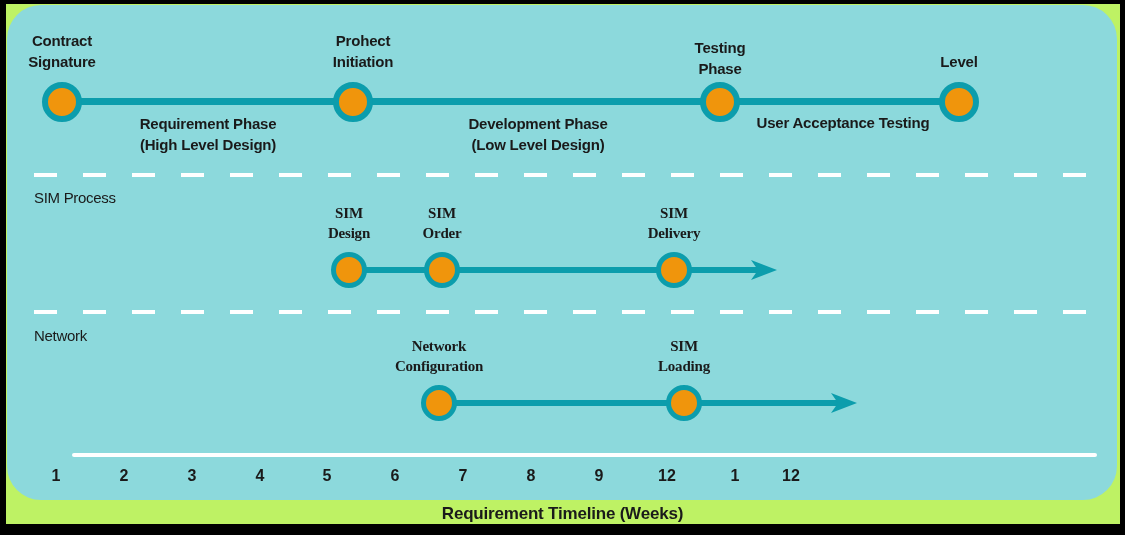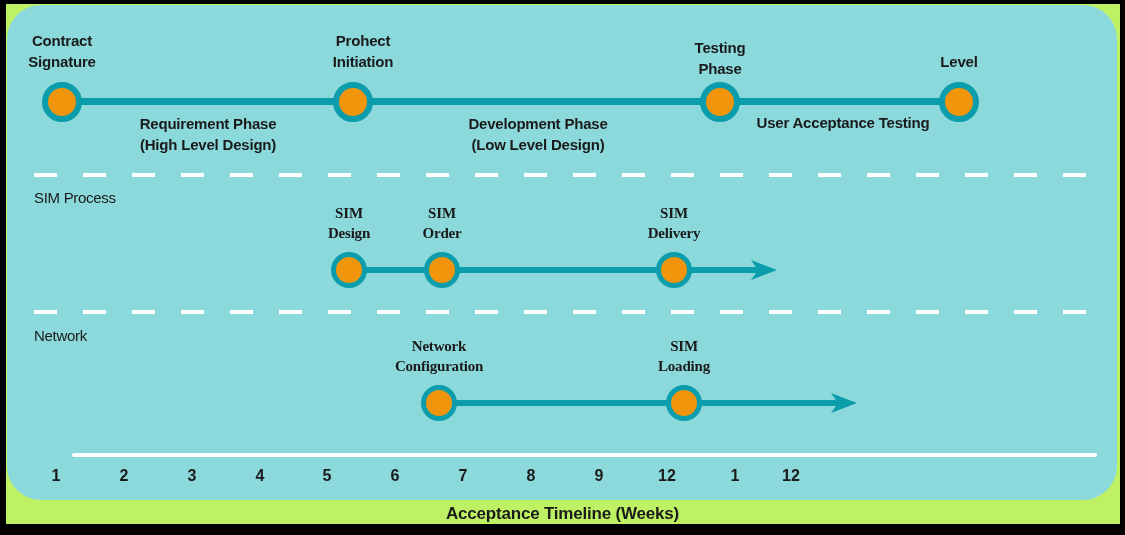--- a/index.html
+++ b/index.html
@@ -126,7 +126,7 @@
     <span class="week-num" style="left:764px;">12</span>
   </div>
 
-  <div class="footer-title">Acceptance Timeline (Weeks)</div>
+  <div class="footer-title">Requirement Timeline (Weeks)</div>
 
   <div class="frame-top"></div>
   <div class="frame-left"></div>

